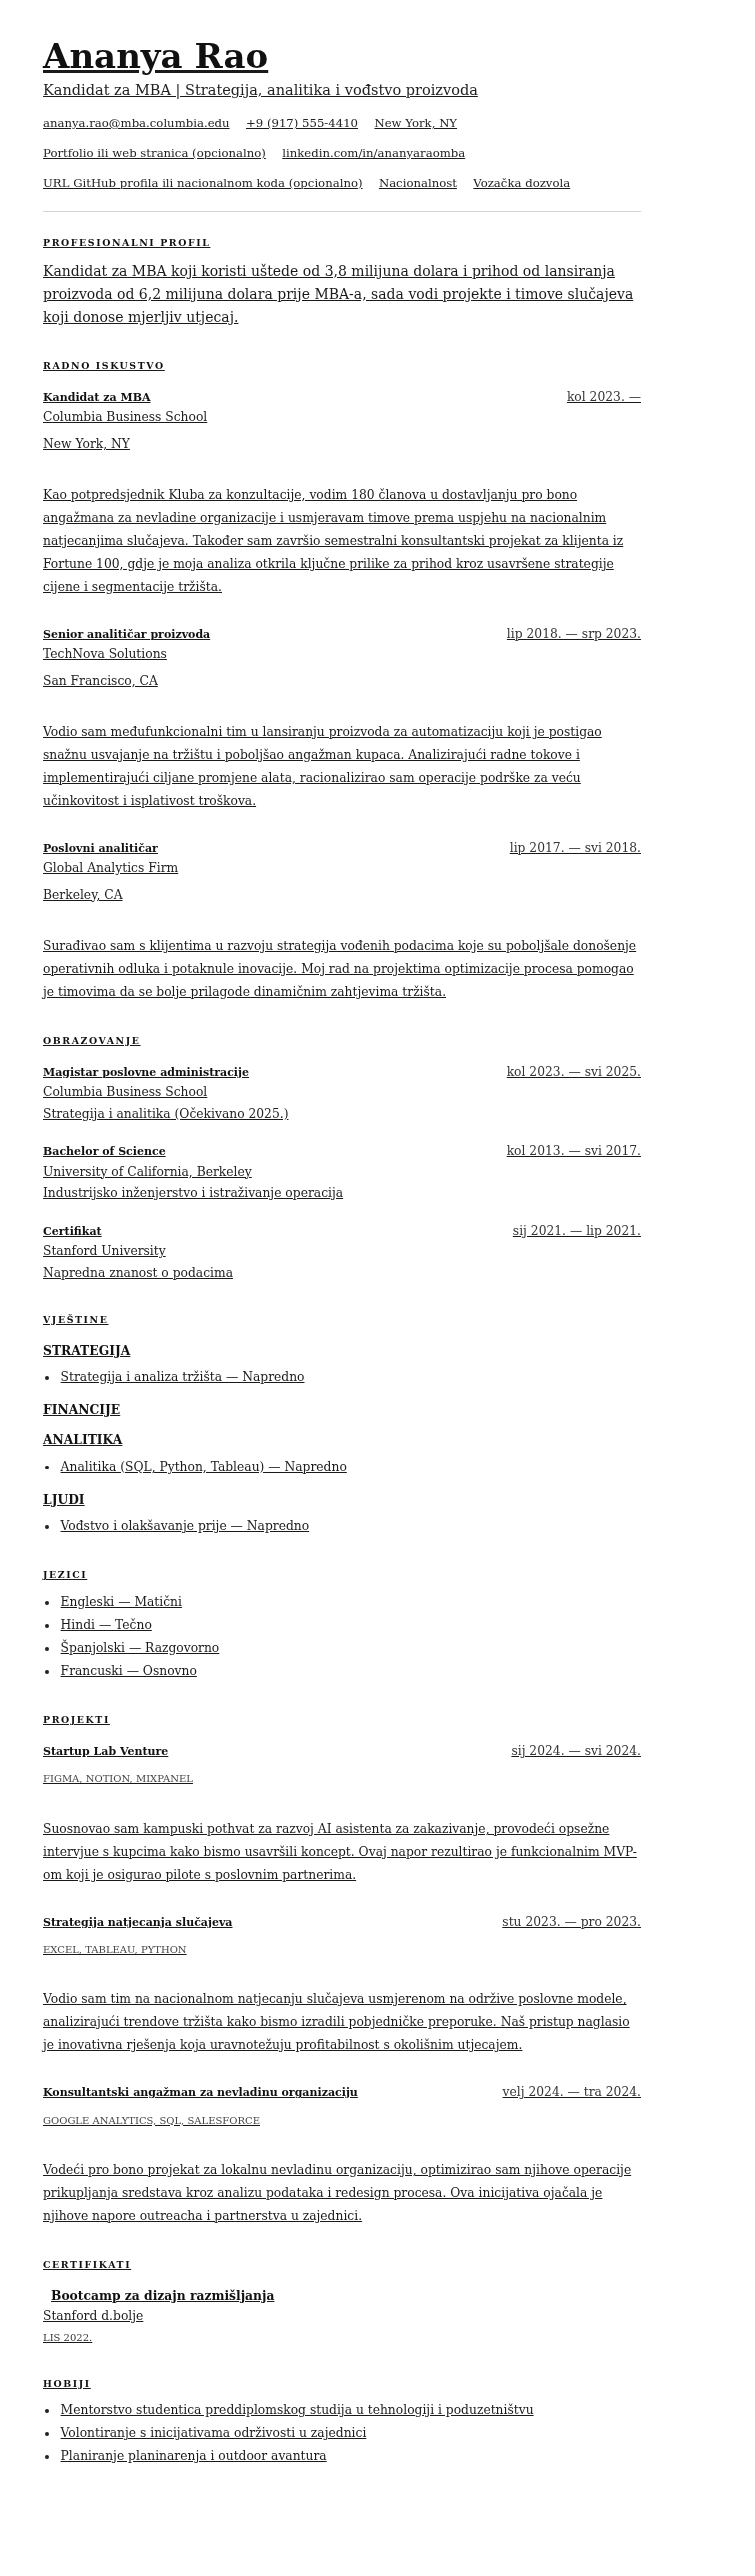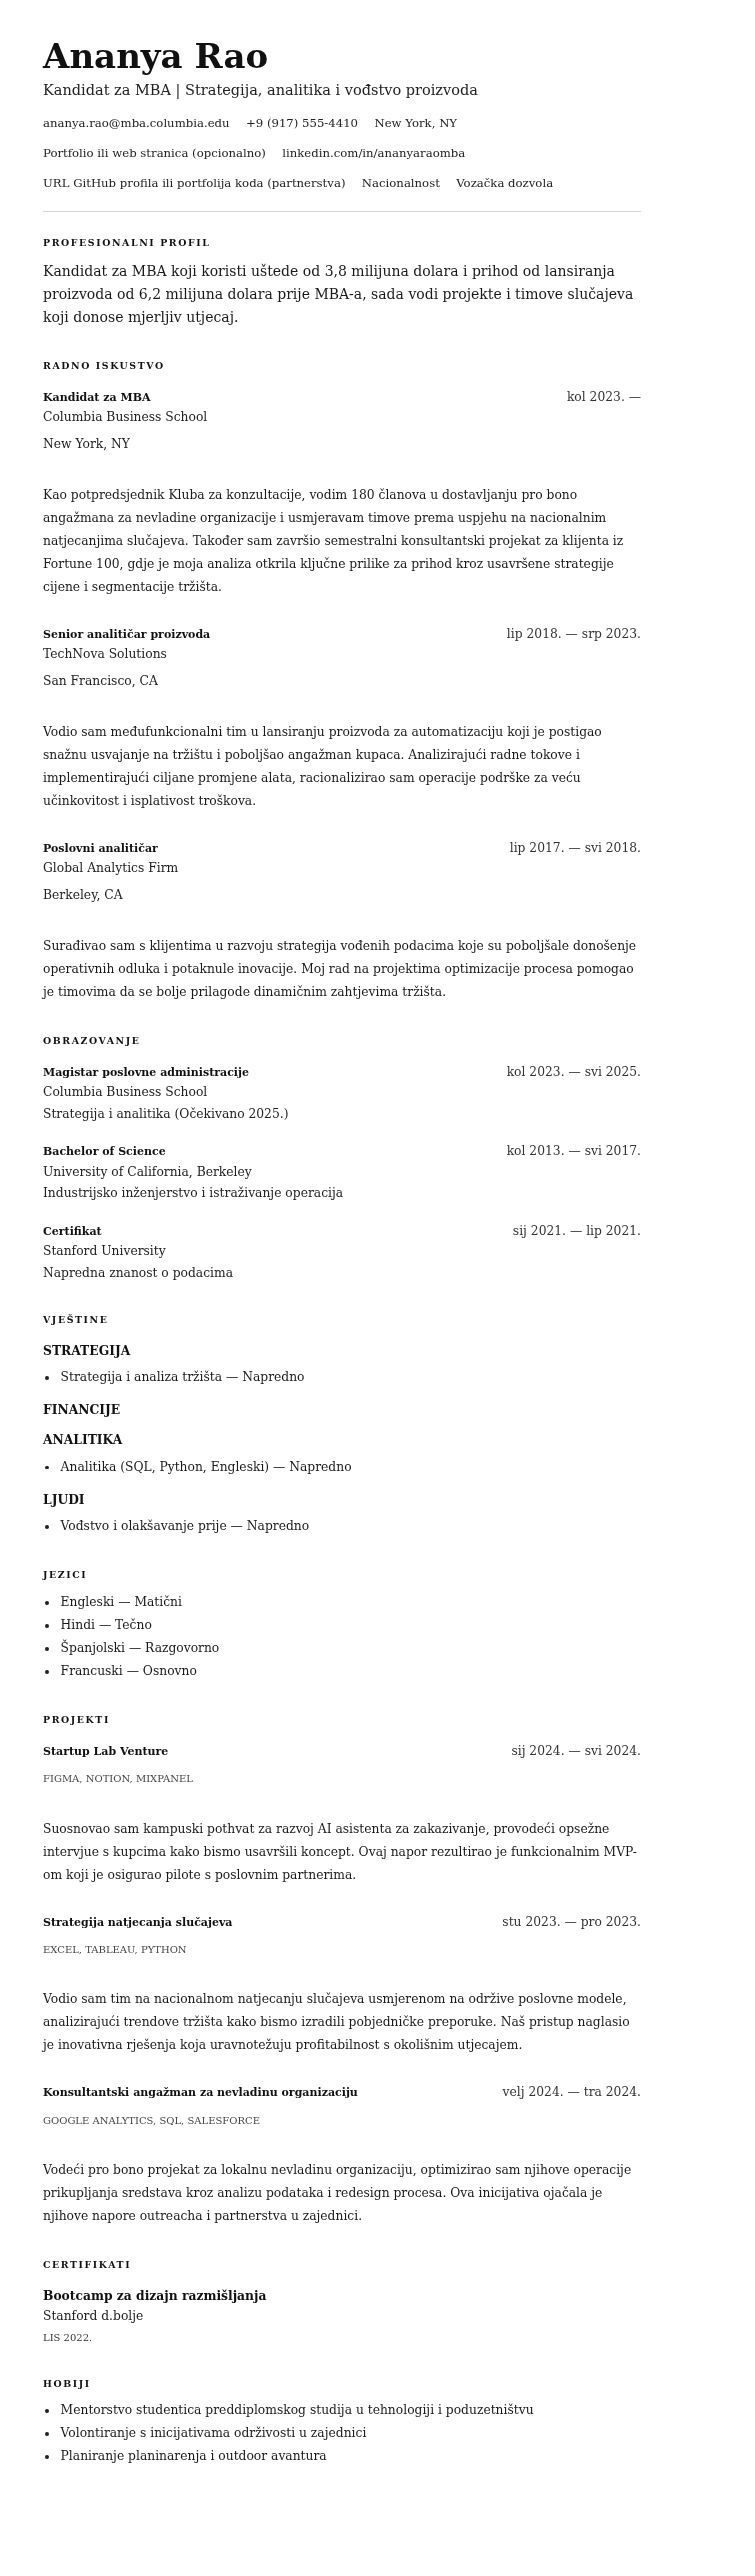--- a/index.html
+++ b/index.html
@@ -8,7 +8,7 @@
     font-family: "DejaVu Serif", serif;
     color: #1a1a1a;
   }
-  .page { padding: 34px 43px 38px 43px; box-sizing: border-box; width: 684px; }
+  .page { padding: 34px 43px 38px 43px; box-sizing: border-box; width: 684px; text-decoration: underline; }
 
   .name { font-size: 34px; font-weight: bold; margin: 0; line-height: 45px; color: #111; }
   .headline { font-size: 14.5px; line-height: 21.4px; margin: 1.3px 0 0 0; color: #222; }

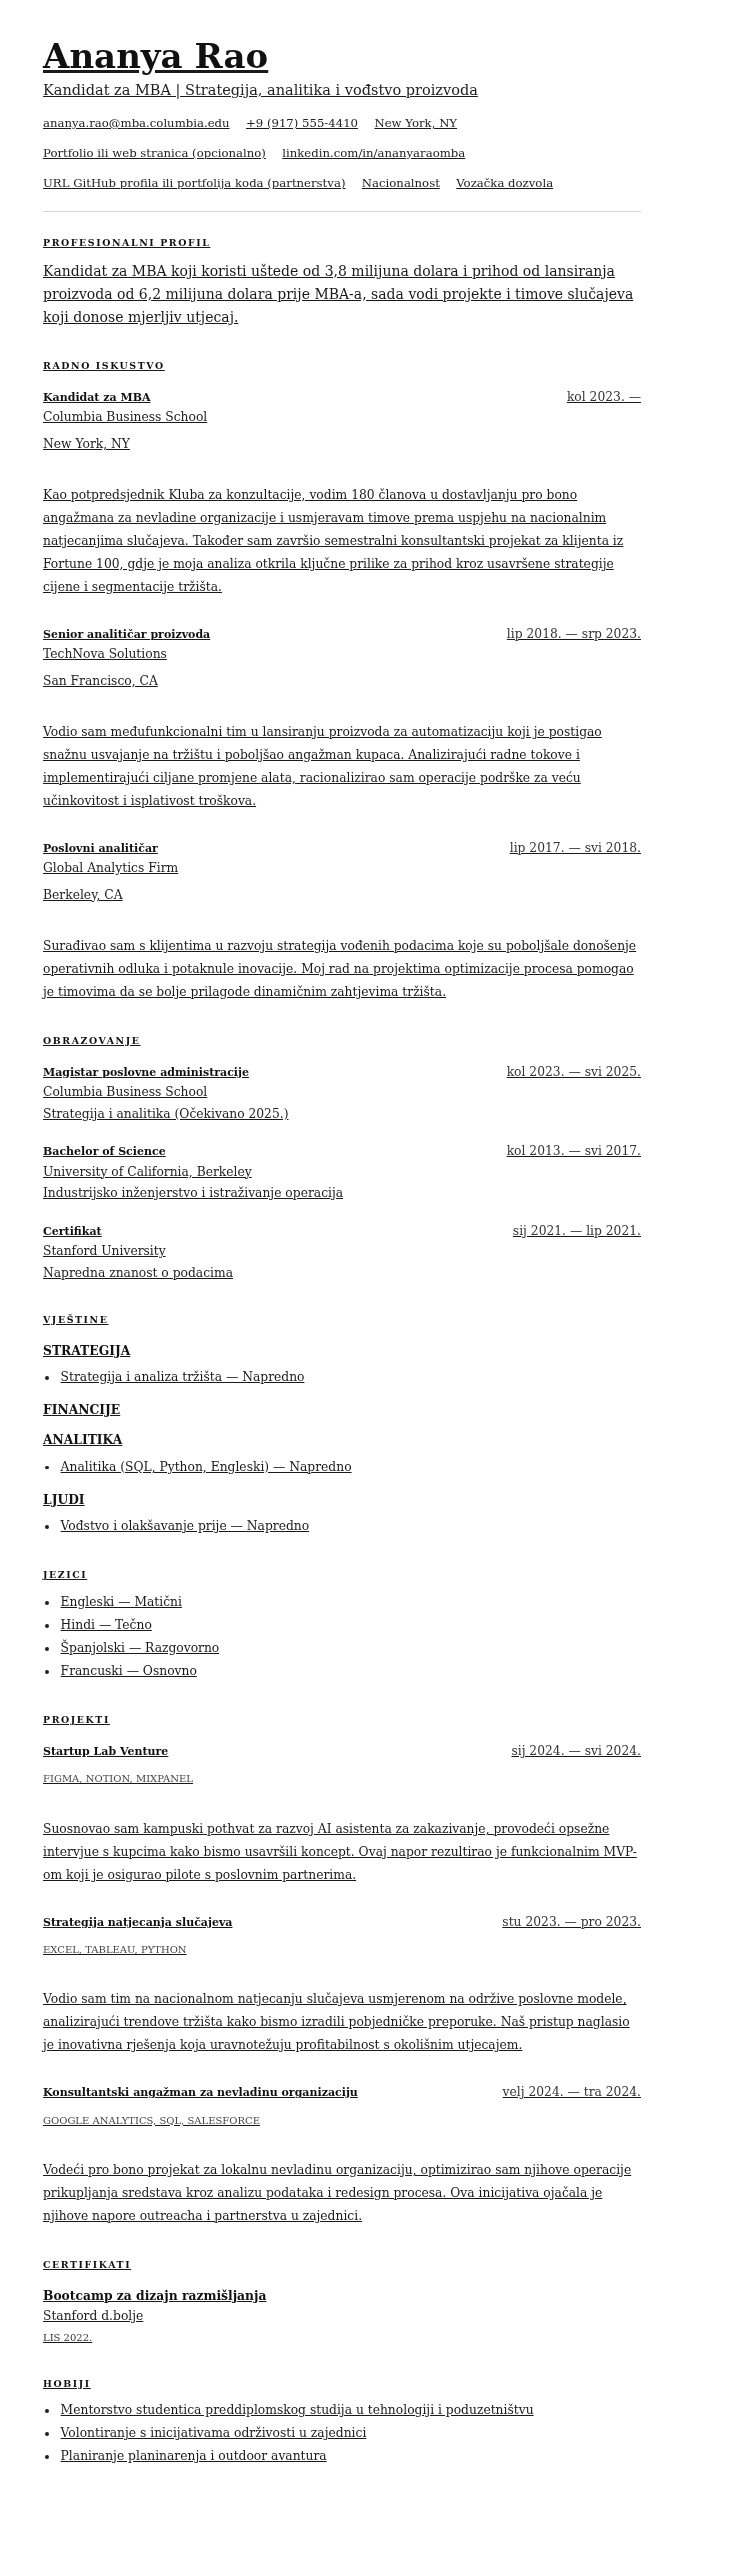--- a/index.html
+++ b/index.html
@@ -77,7 +77,7 @@
         <span>Portfolio ili web stranica (opcionalno)</span><span>linkedin.com/in/ananyaraomba</span>
       </div>
       <div class="contact-row">
-        <span>URL GitHub profila ili portfolija koda (partnerstva)</span><span>Nacionalnost</span><span>Vozačka dozvola</span>
+        <span>URL GitHub profila ili nacionalnom koda (opcionalno)</span><span>Nacionalnost</span><span>Vozačka dozvola</span>
       </div>
     </div>
     <hr class="divider">

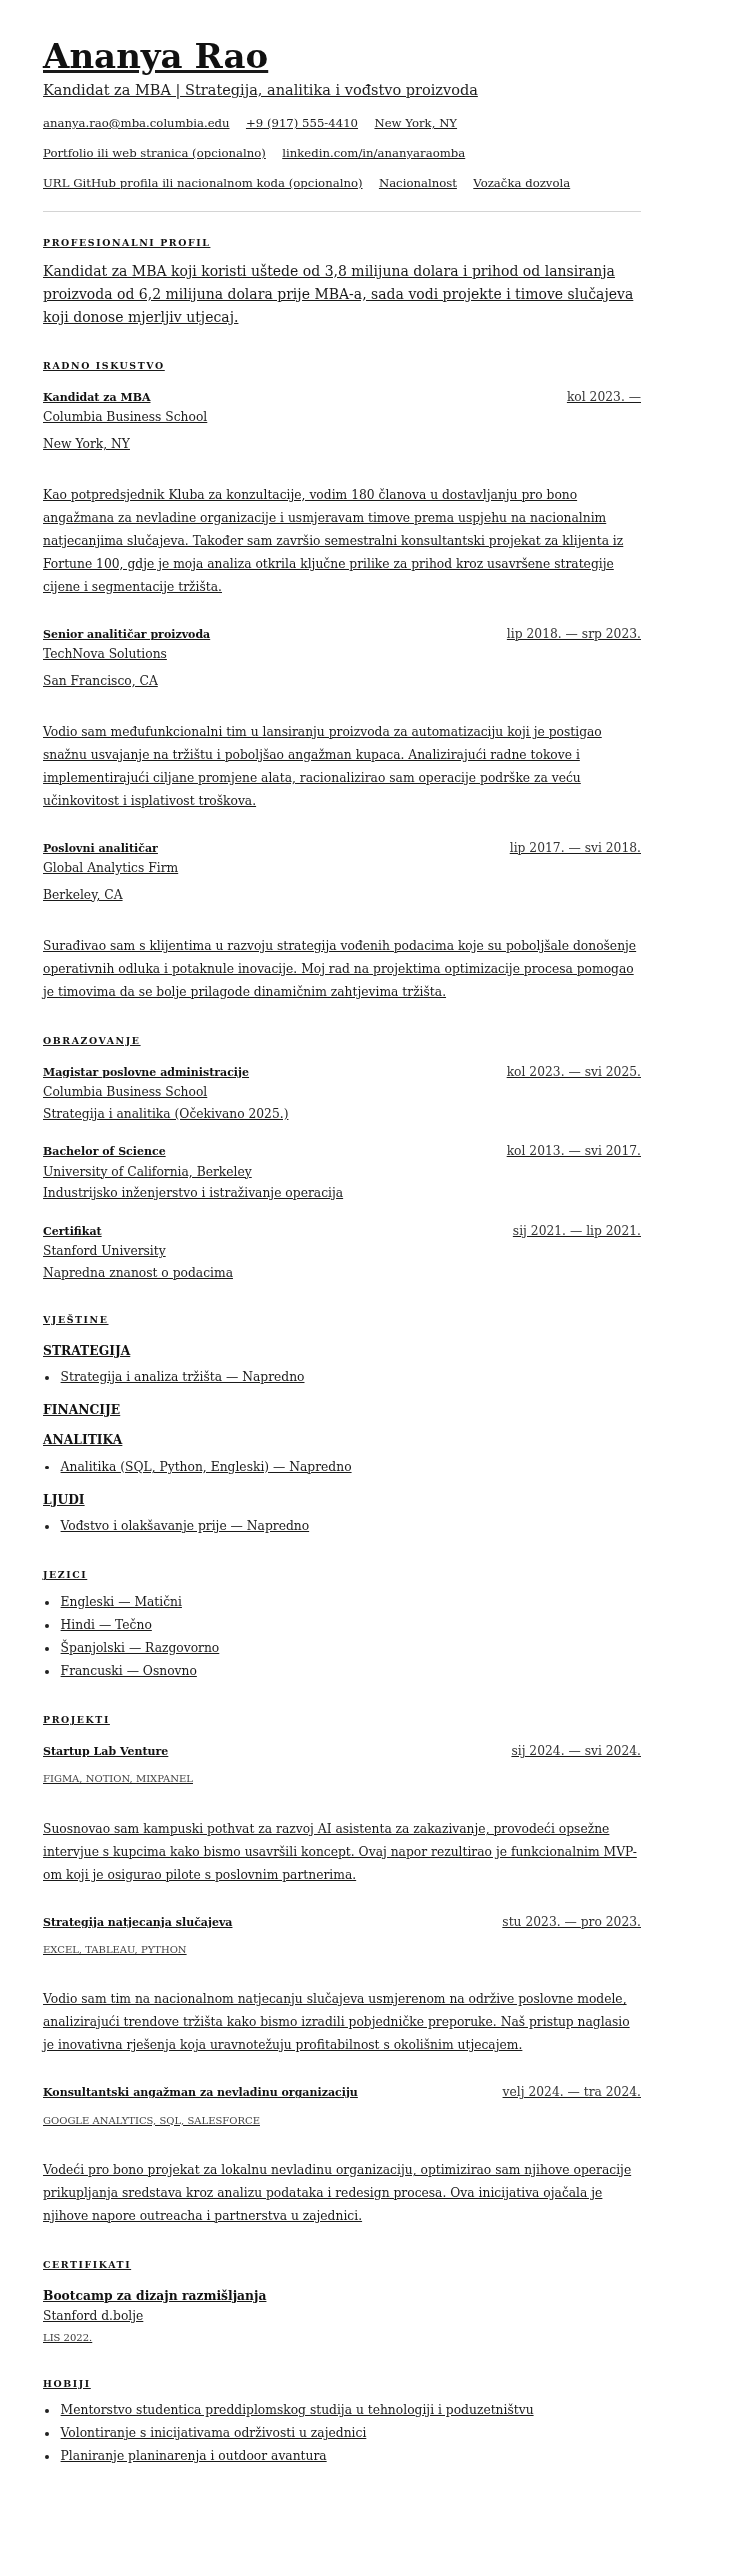--- a/index.html
+++ b/index.html
@@ -170,7 +170,7 @@
     <div class="skill-group">
       <div class="skill-cat">ANALITIKA</div>
       <ul class="bullets">
-        <li>Analitika (SQL, Python, Engleski) — Napredno</li>
+        <li>Analitika (SQL, Python, Tableau) — Napredno</li>
       </ul>
     </div>
 

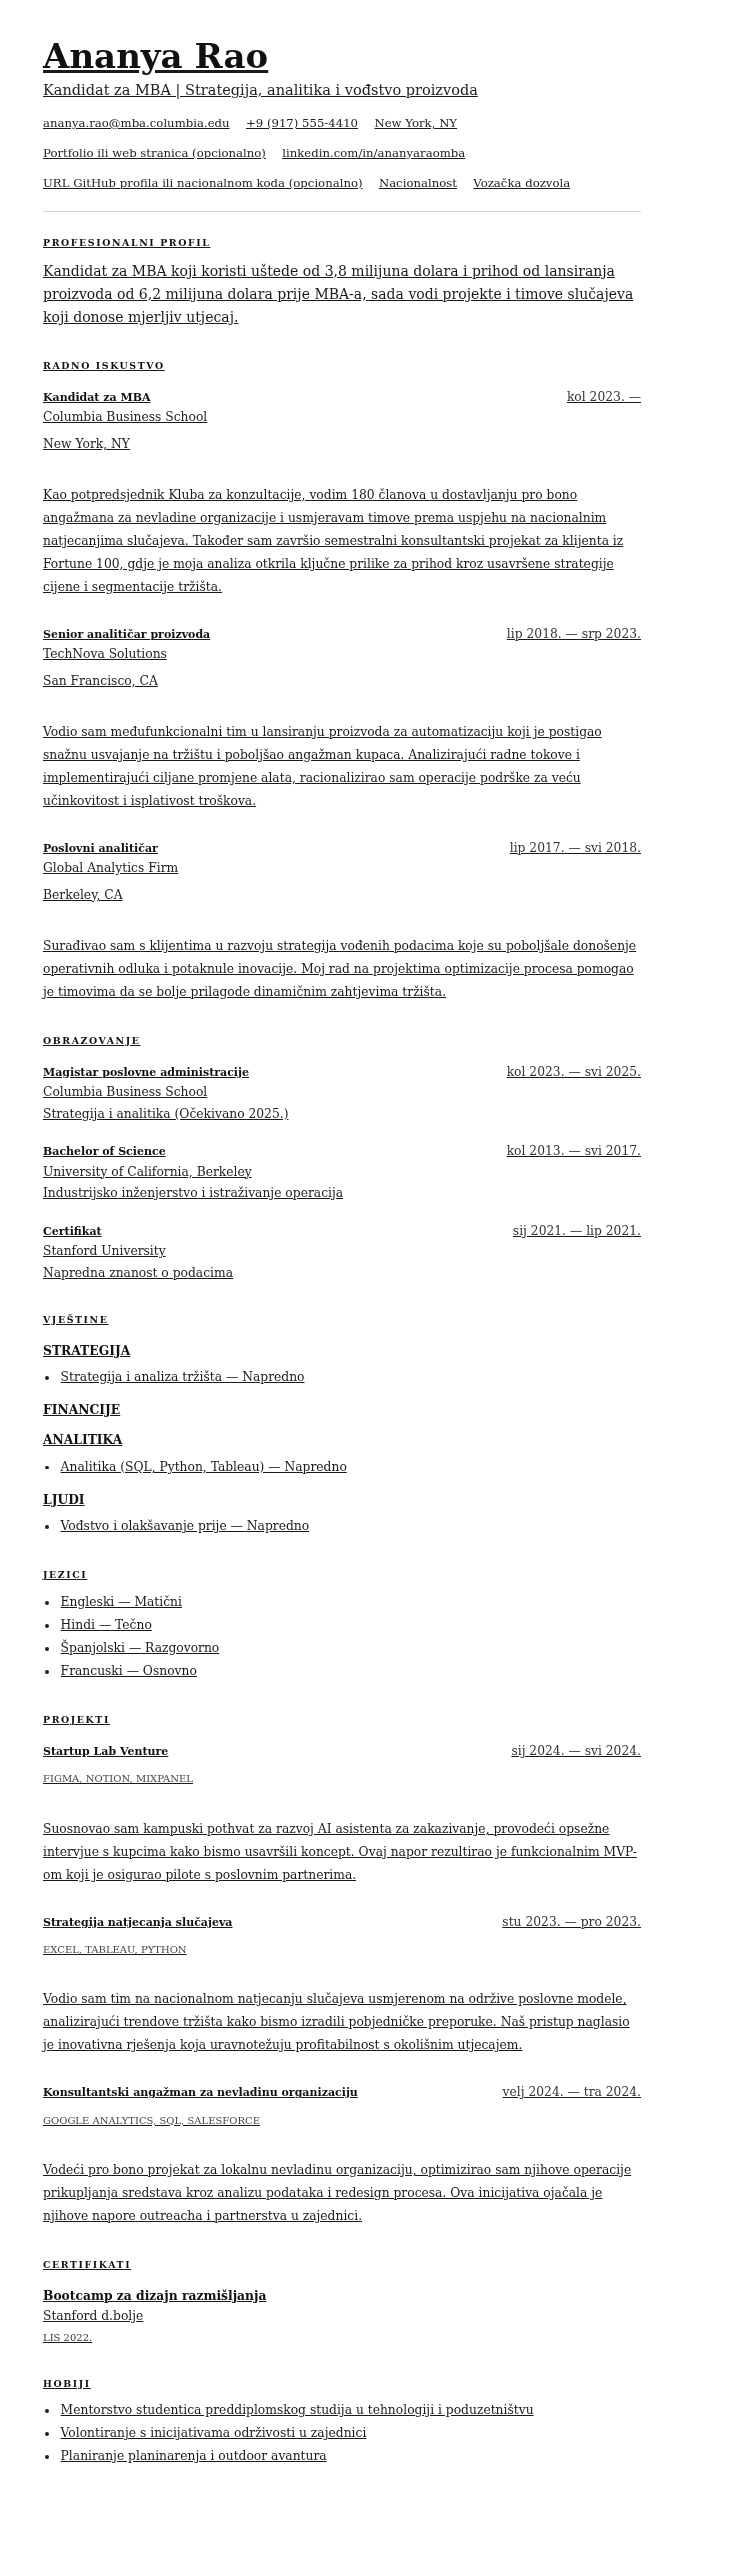--- a/index.html
+++ b/index.html
@@ -57,7 +57,7 @@
   .tech { font-size: 10px; color: #444; text-transform: uppercase; line-height: 16.4px; margin-top: 8.8px; }
   .projects .entry-body { margin-top: 30px; }
 
-  .cert-title { font-size: 12.3px; font-weight: bold; color: #111; line-height: 19px; margin-top: 14px; }
+  .cert-title { font-size: 12.3px; font-weight: bold; color: #111; line-height: 19px; margin-top: 14px; margin-left: 8px; }
   .cert-issuer { font-size: 12.3px; line-height: 19px; color: #222; margin-top: 2.5px; }
   .cert-date { font-size: 10px; line-height: 16.4px; color: #333; margin-top: 3.8px; text-transform: uppercase; }
 </style>

